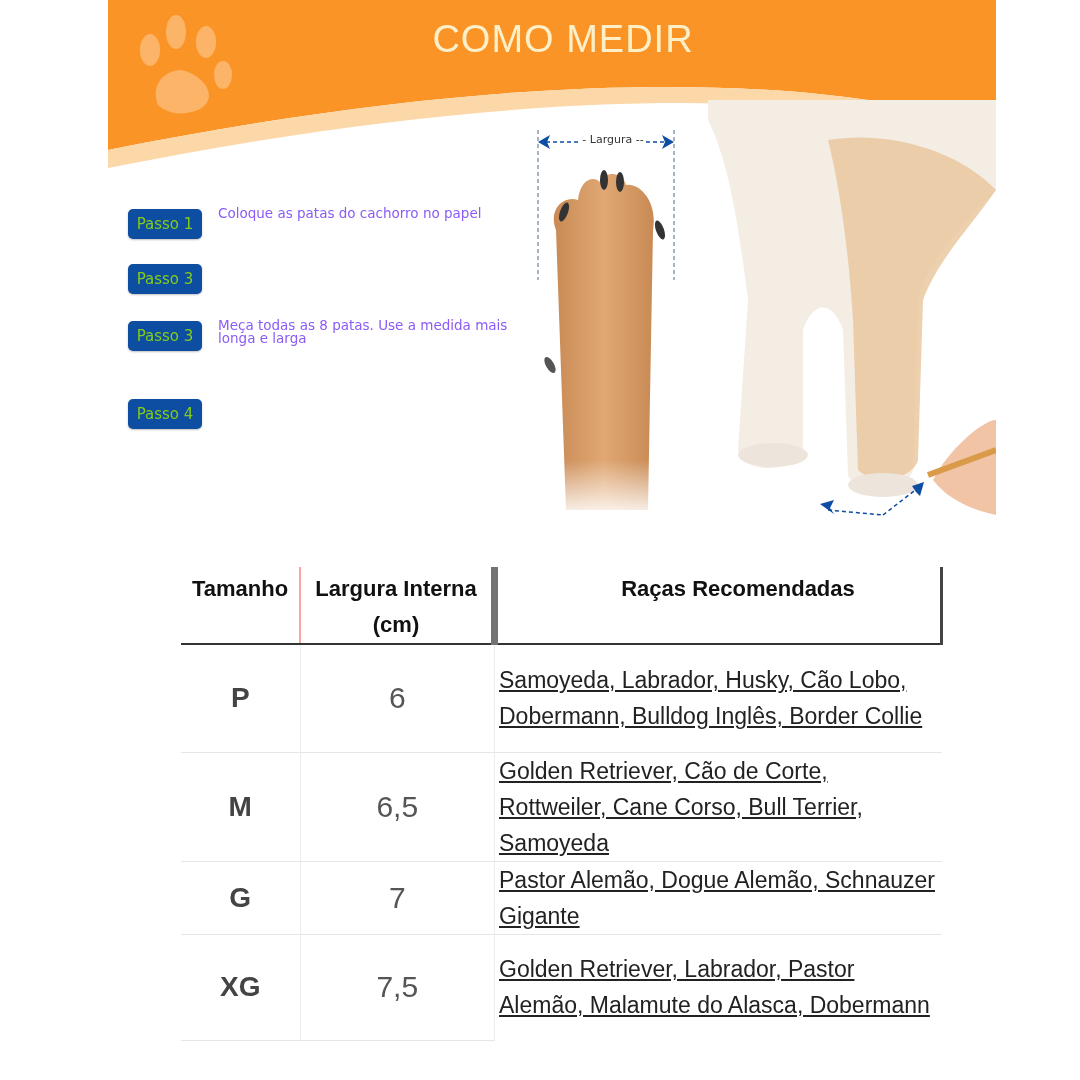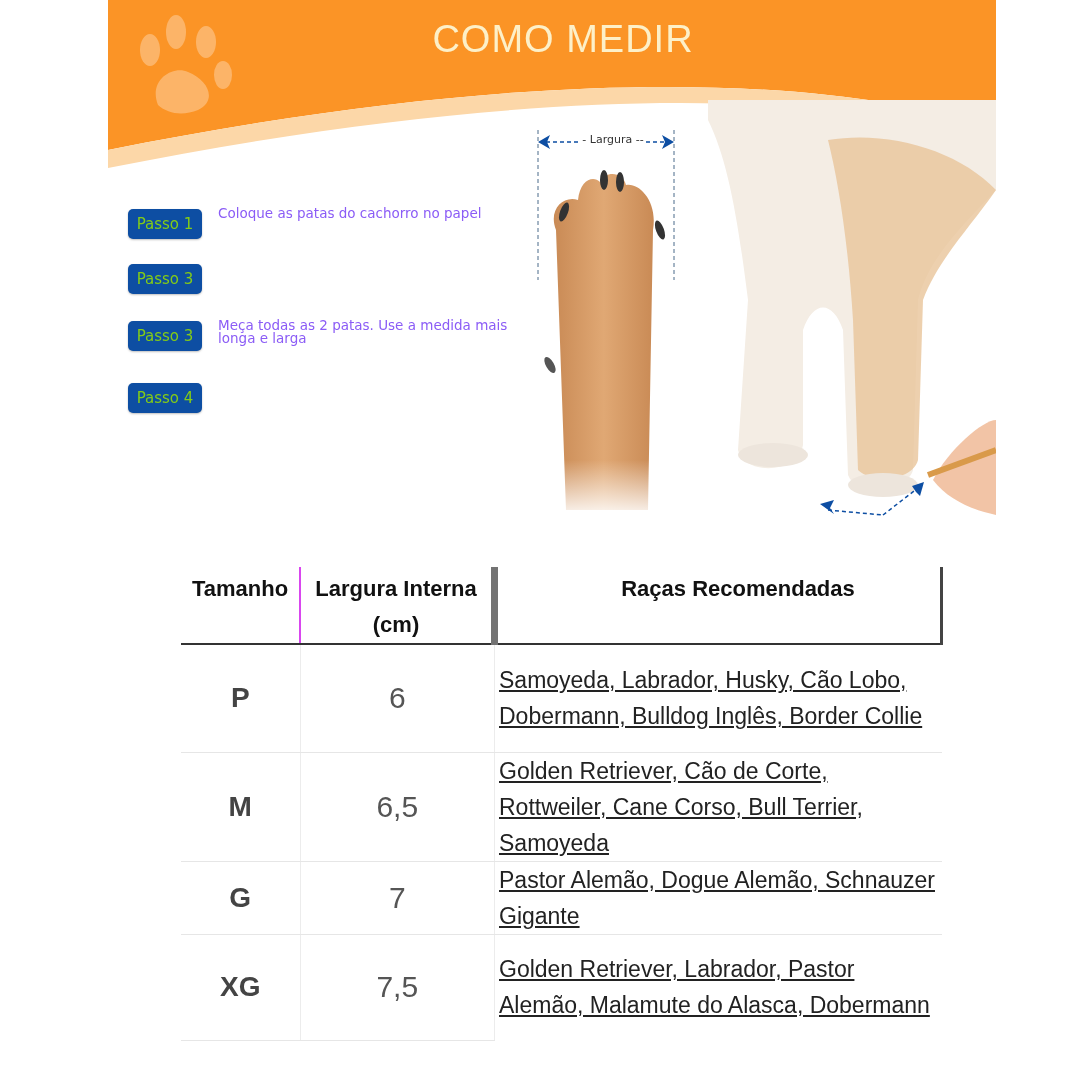--- a/index.html
+++ b/index.html
@@ -53,7 +53,7 @@
     </div>
     <div class="step" style="top:112px;">
       <div class="badge">Passo 3</div>
-      <div class="step-text">Meça todas as 2 patas. Use a medida mais longa e larga</div>
+      <div class="step-text">Meça todas as 8 patas. Use a medida mais longa e larga</div>
     </div>
     <div class="step" style="top:174px;">
       <div class="badge">Passo 4</div>

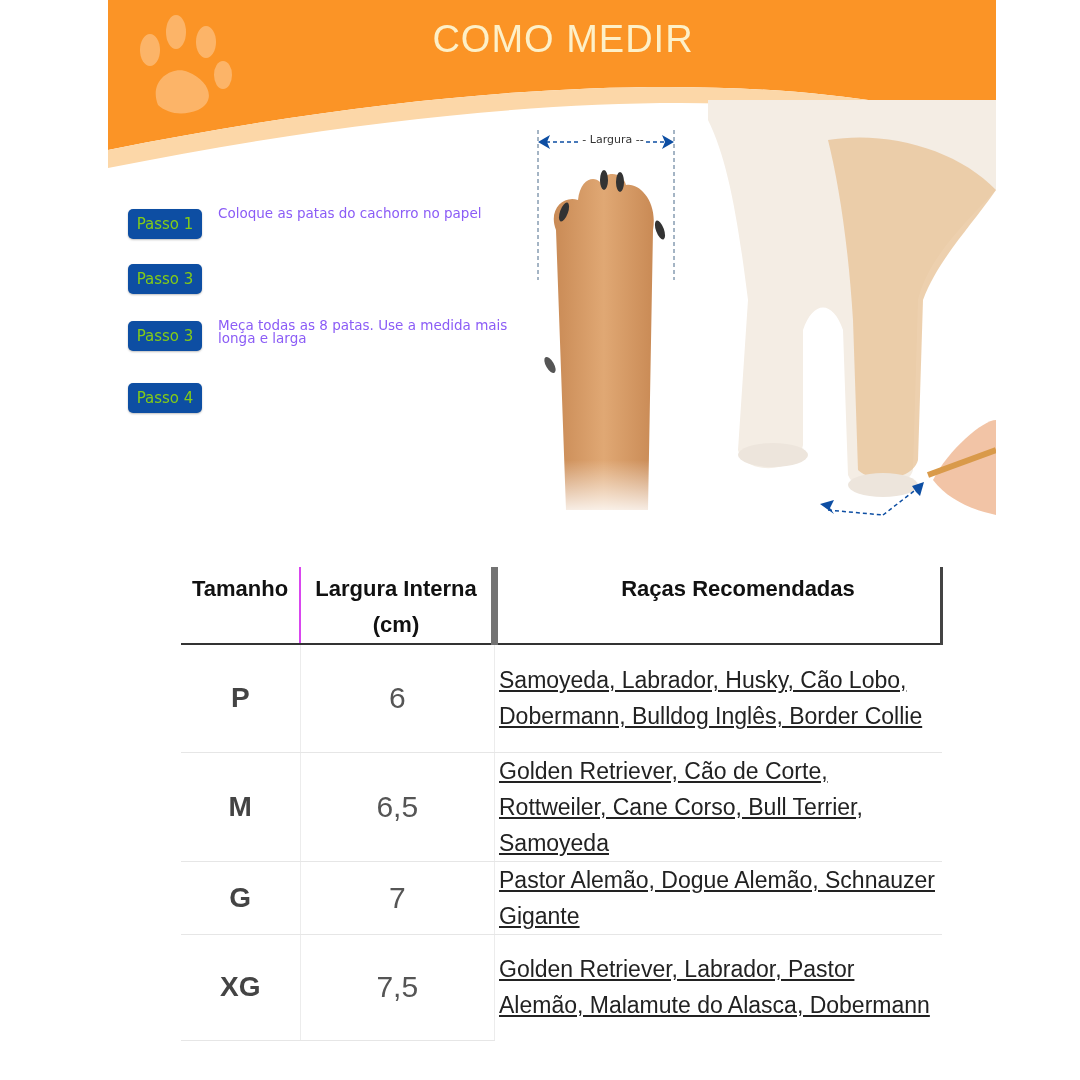--- a/index.html
+++ b/index.html
@@ -55,7 +55,7 @@
       <div class="badge">Passo 3</div>
       <div class="step-text">Meça todas as 8 patas. Use a medida mais longa e larga</div>
     </div>
-    <div class="step" style="top:174px;">
+    <div class="step" style="top:190px;">
       <div class="badge">Passo 4</div>
     </div>
   </div>

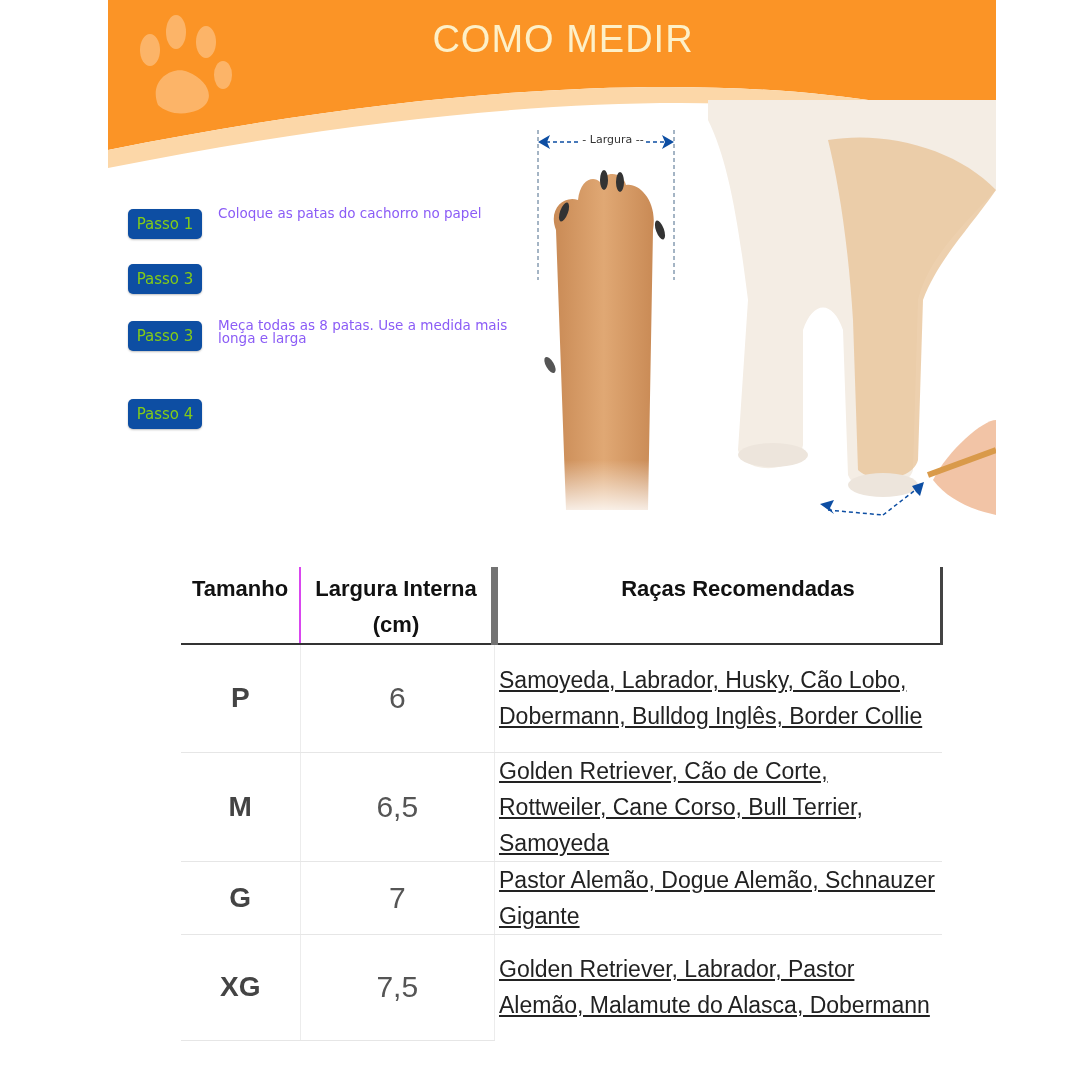--- a/index.html
+++ b/index.html
@@ -16,7 +16,7 @@
   .dog-photo { position:absolute; left:600px; top:100px; width:288px; height:440px; }
   table.sizes { position:absolute; left:181px; top:567px; border-collapse:collapse; font-family:"Liberation Sans", sans-serif; }
   table.sizes th { font-weight:bold; font-size:22px; color:#111; vertical-align:top; padding:4px 2px 0 2px; height:64px; border-bottom:2px solid #333; line-height:36px; }
-  table.sizes th.c1 { width:114px; text-align:center; border-right:2px solid #d946ef; }
+  table.sizes th.c1 { width:114px; text-align:center; border-right:2px solid #fca5a5; }
   table.sizes th.c2 { width:186px; border-right:7px solid #737373; }
   table.sizes th.c3 { width:400px; text-align:center; border-right:3px solid #444;padding-left:40px; }
   table.sizes td { border-bottom:1px solid #e6e6e6; vertical-align:middle; }

